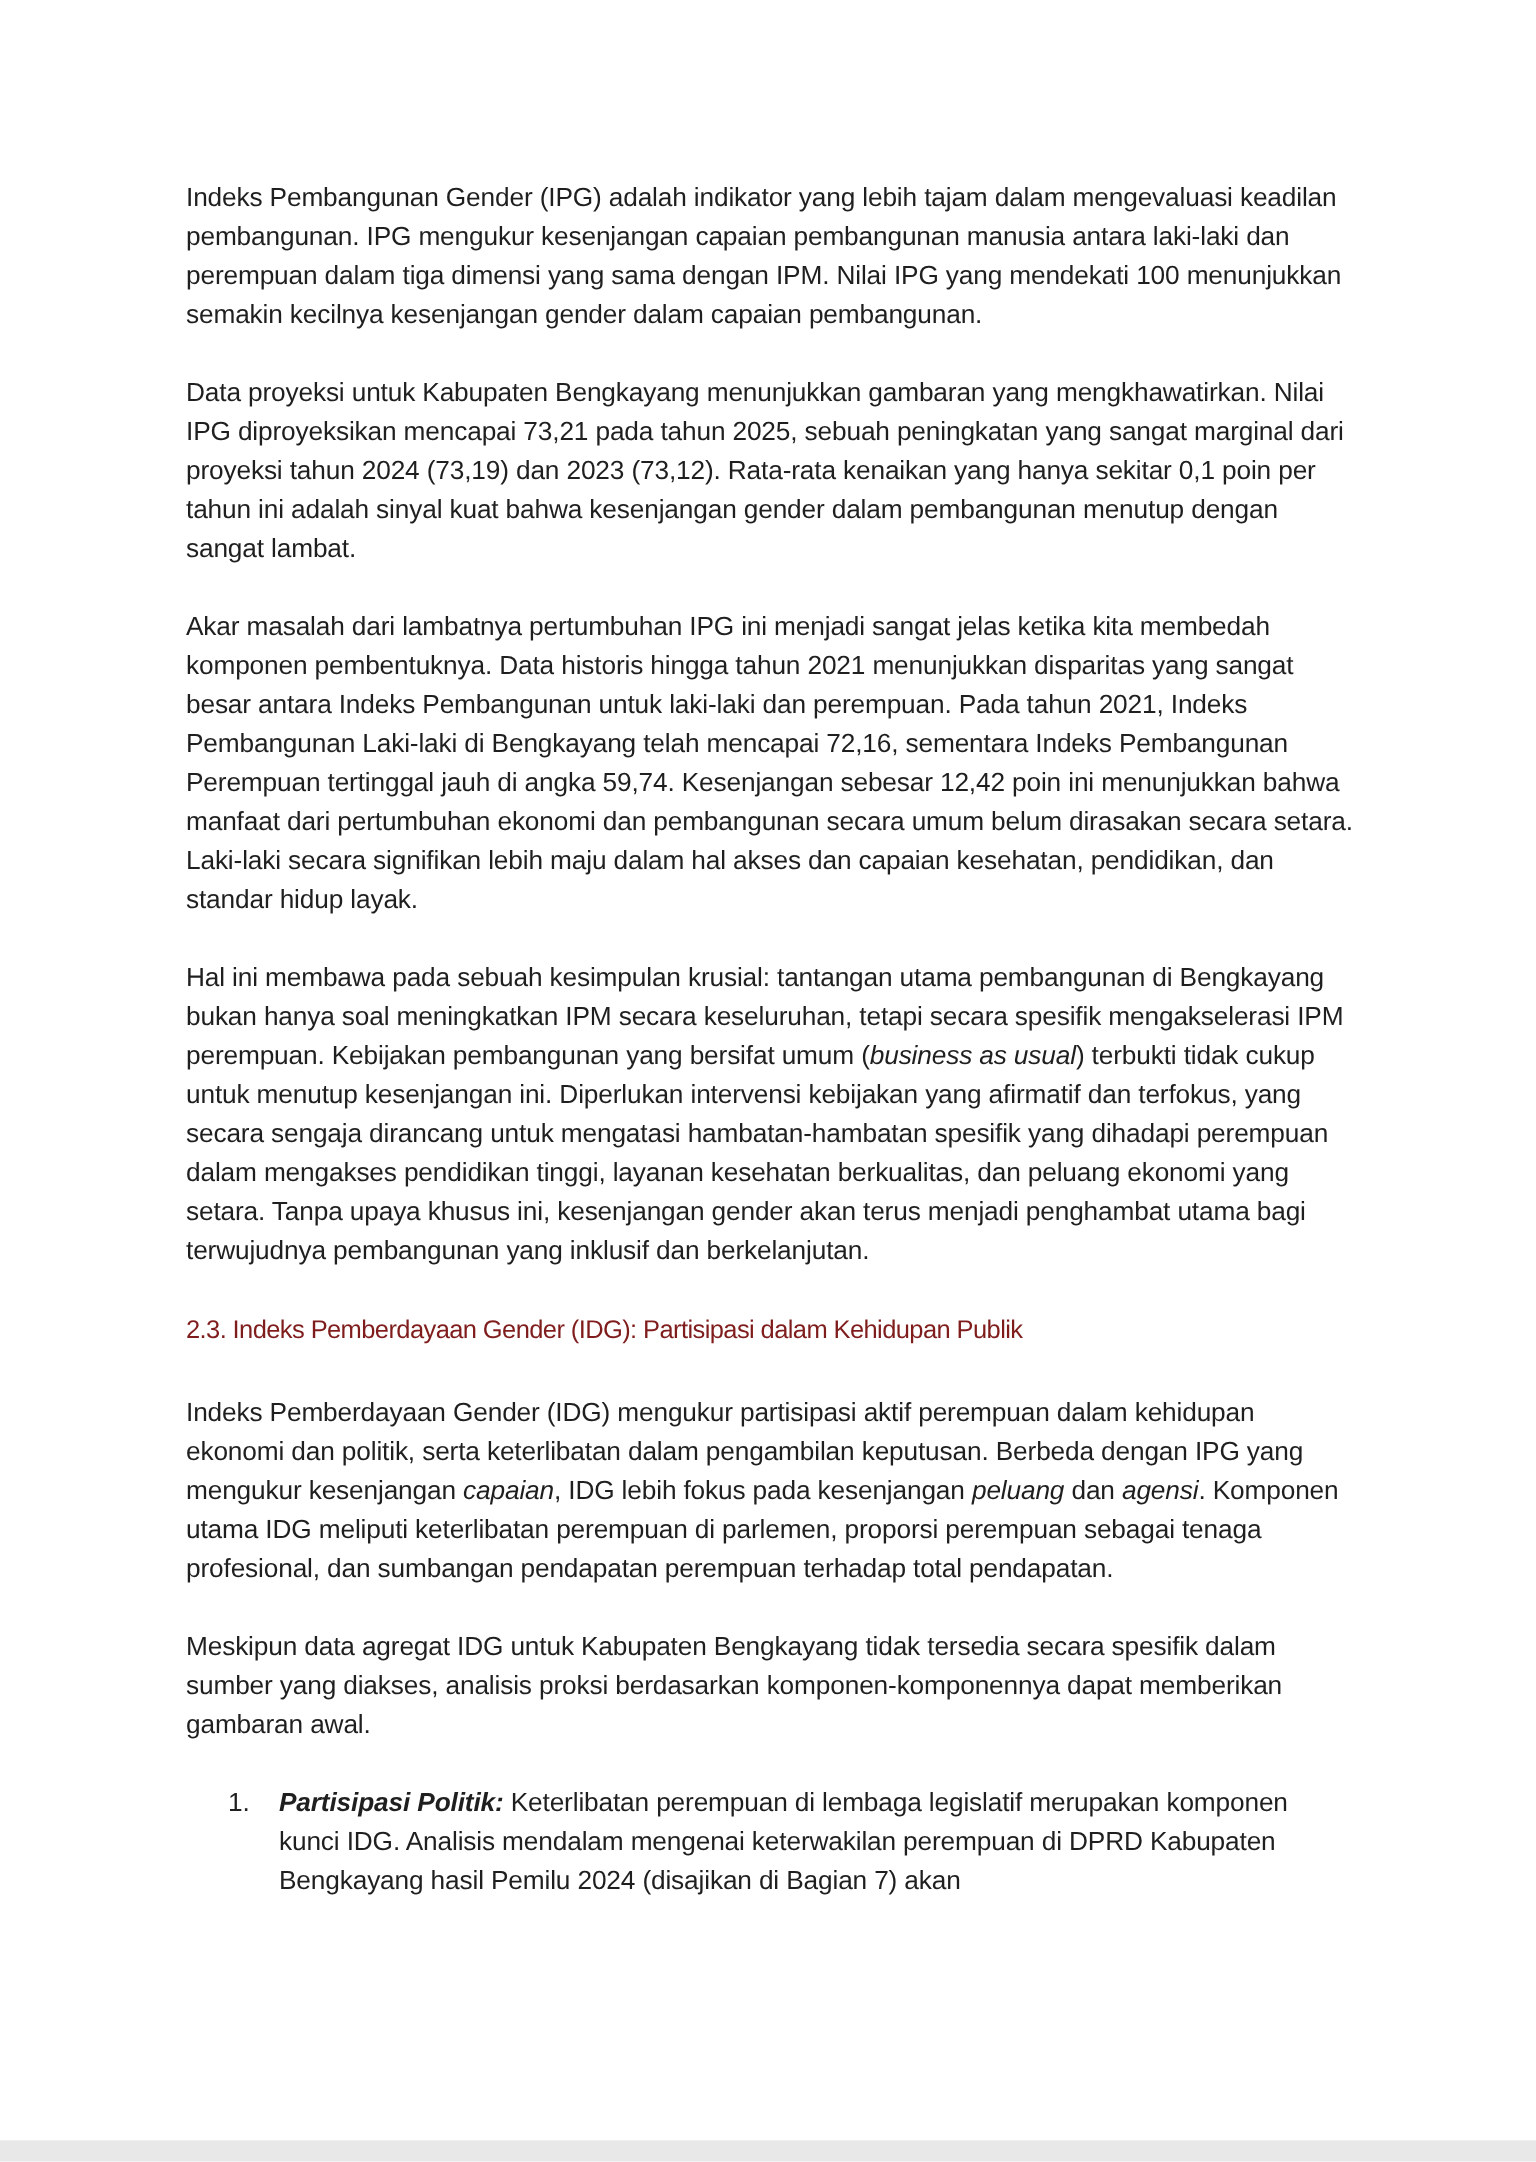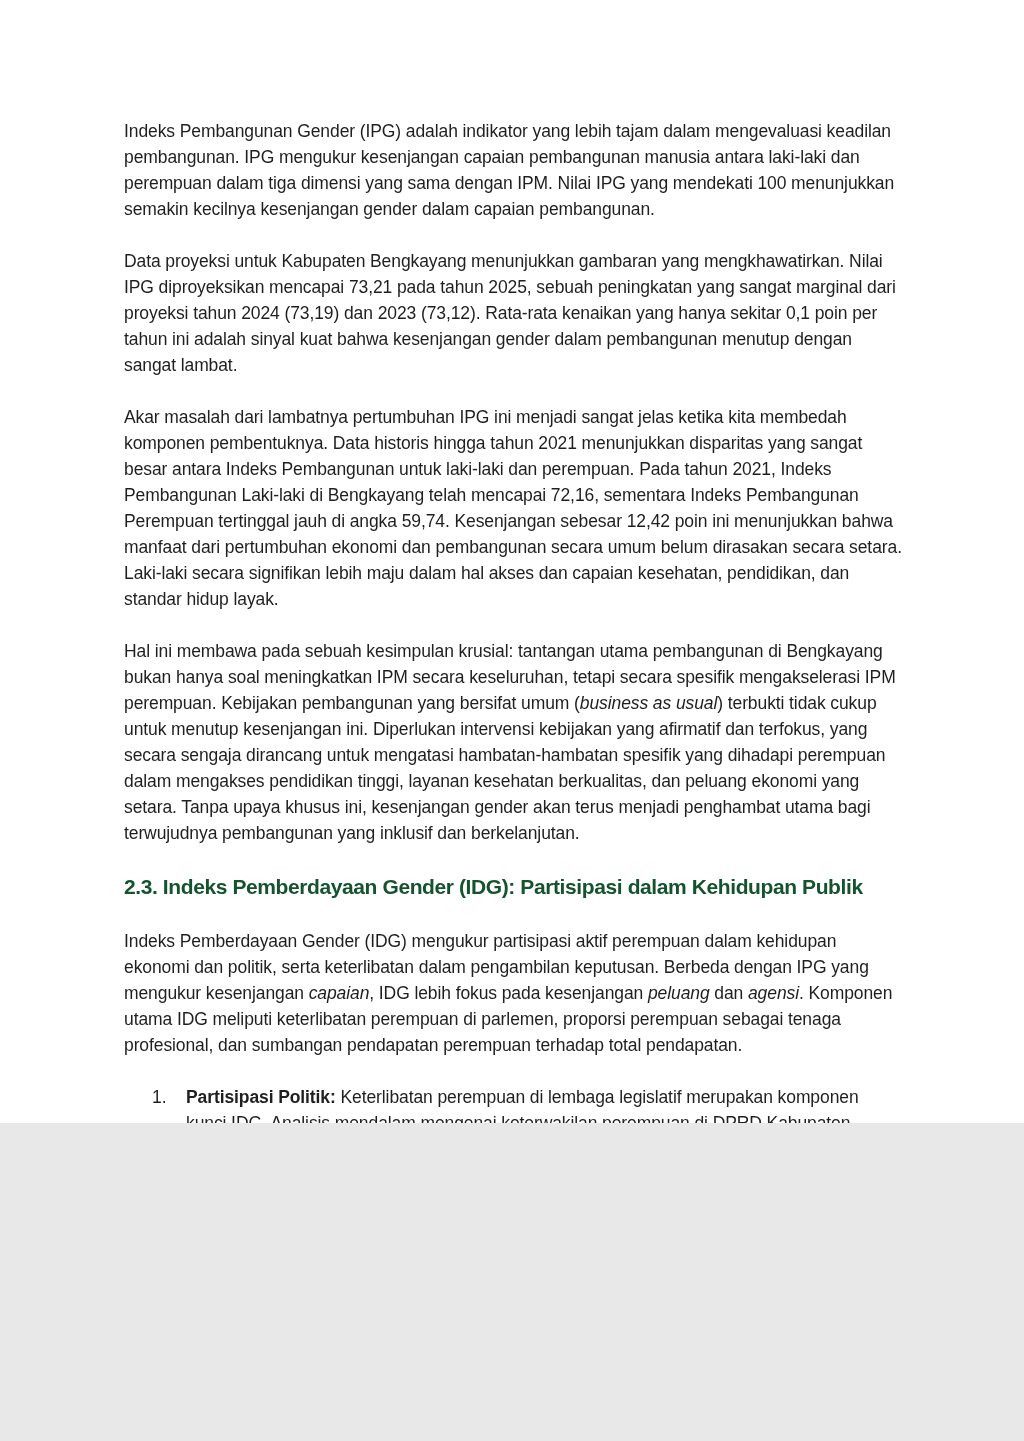--- a/index.html
+++ b/index.html
@@ -10,7 +10,7 @@
   .page {
     position: relative;
     width: 1024px;
-    height: 1123px;
+    height: 1427px;
     margin: 0 auto;
     background: #ffffff;
     box-sizing: border-box;

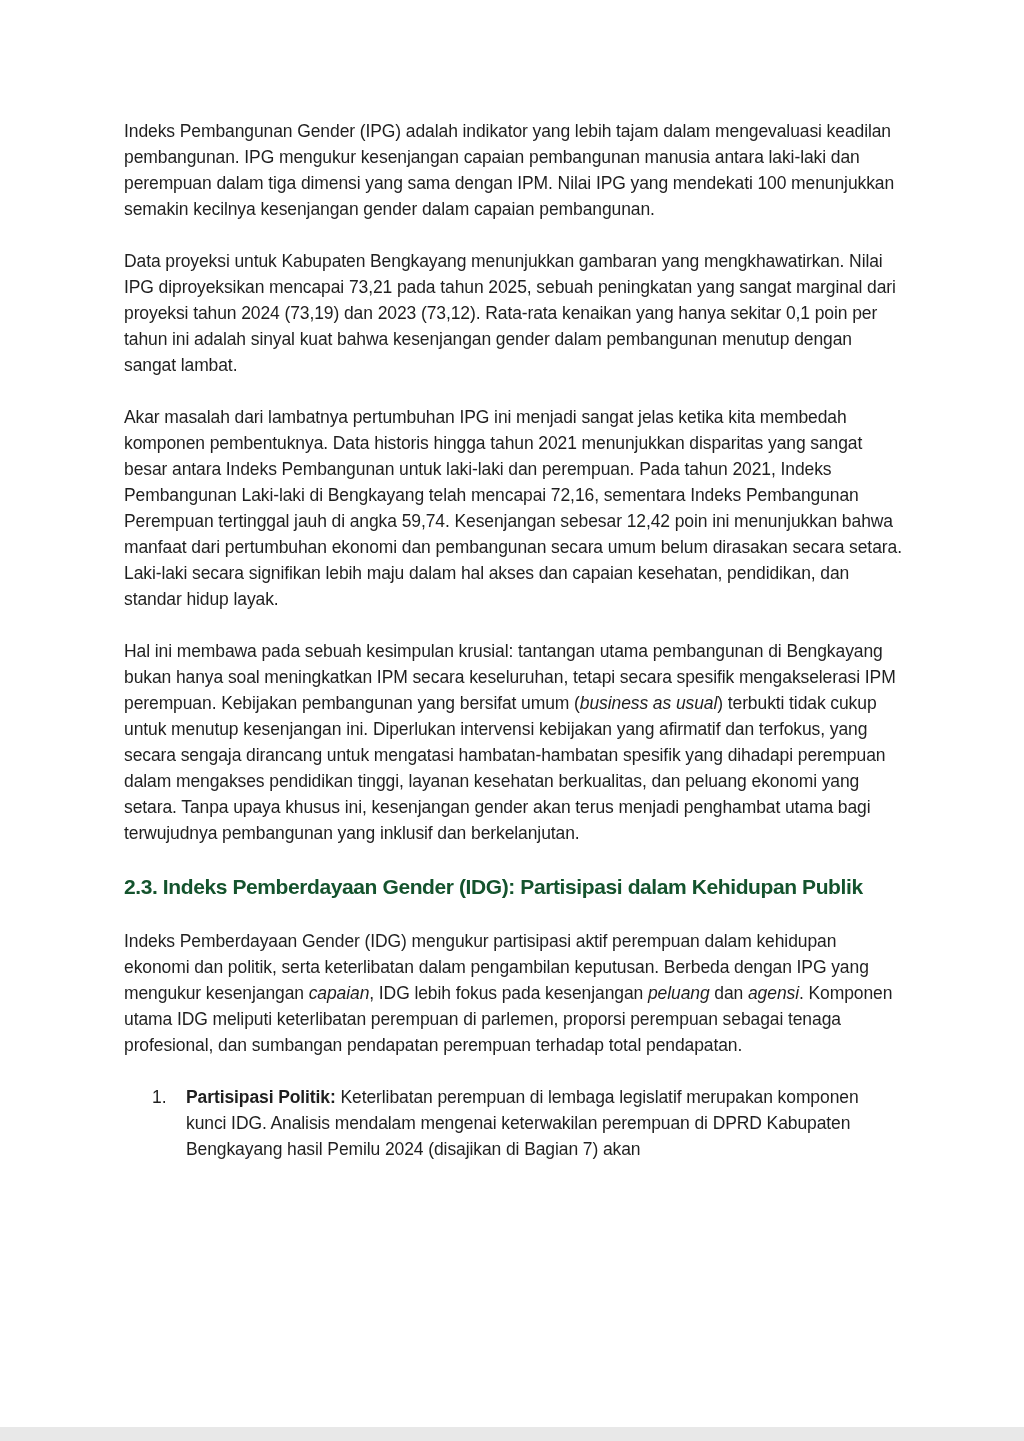--- a/index.html
+++ b/index.html
@@ -28,12 +28,12 @@
   }
   .heading {
     margin: 26px 0 26px 0;
-    font-size: 21px;
+    font-size: 17px;
     line-height: 30px;
-    font-weight: bold;
+    font-weight: normal;
     letter-spacing: -0.4px;
     white-space: nowrap;
-    color: #14532d;
+    color: #7f1d1d;
   }
   .list-item {
     display: flex;

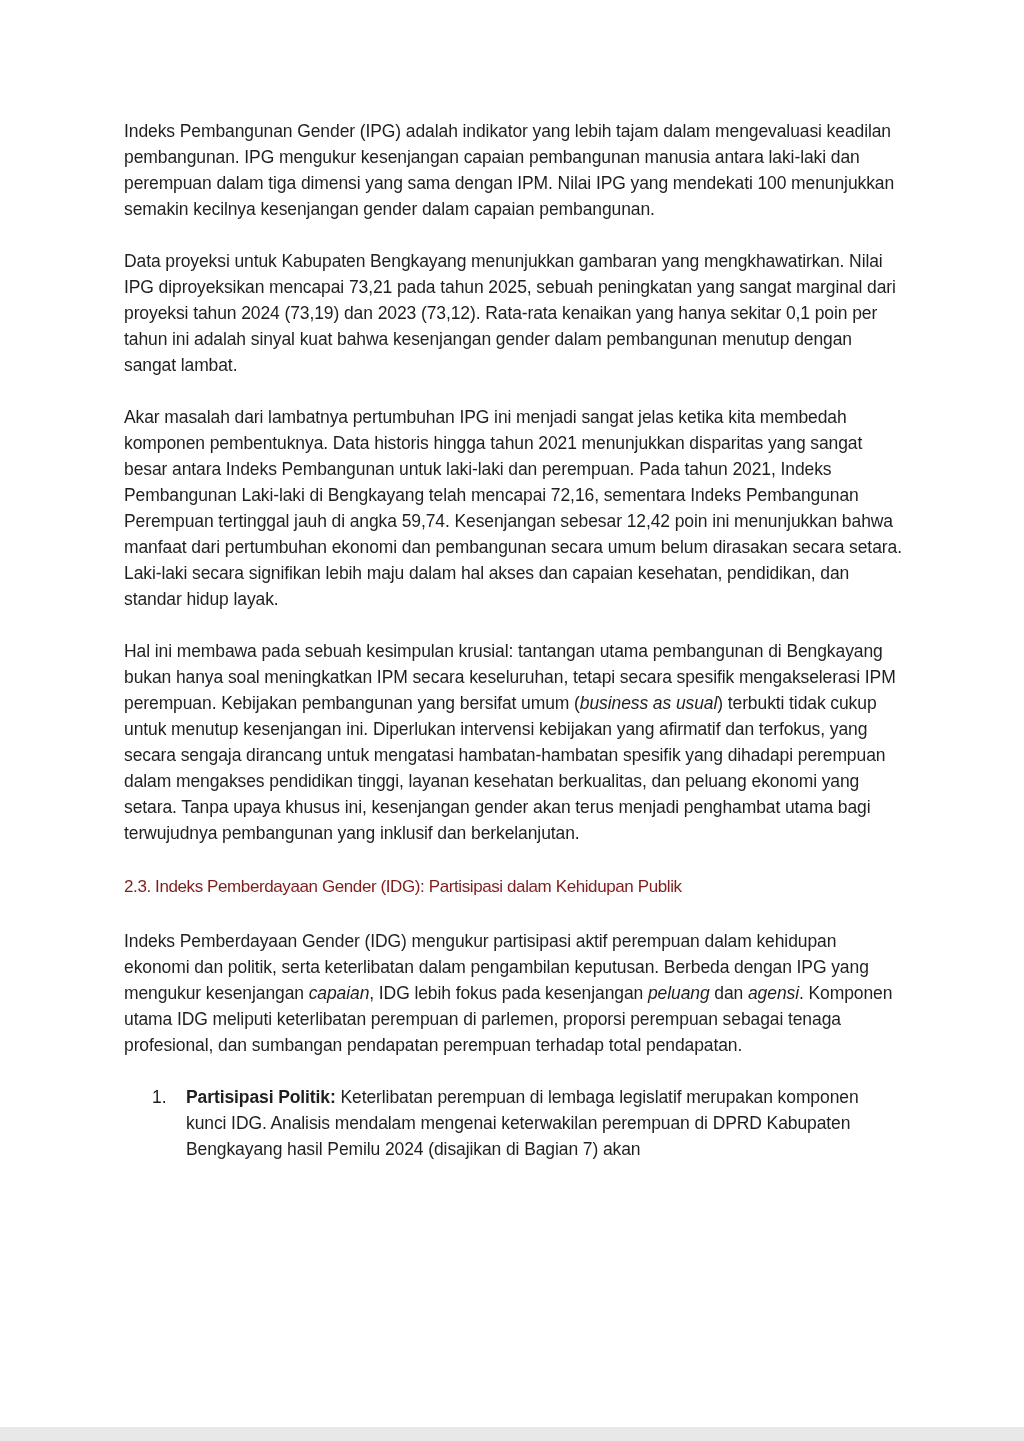--- a/index.html
+++ b/index.html
@@ -65,6 +65,7 @@
       <p class="paragraph"><span>Hal ini membawa pada sebuah kesimpulan krusial: tantangan utama pembangunan di Bengkayang bukan hanya soal meningkatkan IPM secara keseluruhan, tetapi secara spesifik mengakselerasi IPM perempuan. Kebijakan pembangunan yang bersifat umum (</span><span class="italic">business as usual</span><span>) terbukti tidak cukup untuk menutup kesenjangan ini. Diperlukan intervensi kebijakan yang afirmatif dan terfokus, yang secara sengaja dirancang untuk mengatasi hambatan-hambatan spesifik yang dihadapi perempuan dalam mengakses pendidikan tinggi, layanan kesehatan berkualitas, dan peluang ekonomi yang setara. Tanpa upaya khusus ini, kesenjangan gender akan terus menjadi penghambat utama bagi terwujudnya pembangunan yang inklusif dan berkelanjutan.</span></p>
       <h2 class="heading"><span>2.3. Indeks Pemberdayaan Gender (IDG): Partisipasi dalam Kehidupan Publik</span></h2>
       <p class="paragraph"><span>Indeks Pemberdayaan Gender (IDG) mengukur partisipasi aktif perempuan dalam kehidupan ekonomi dan politik, serta keterlibatan dalam pengambilan keputusan. Berbeda dengan IPG yang mengukur kesenjangan </span><span class="italic">capaian</span><span>, IDG lebih fokus pada kesenjangan </span><span class="italic">peluang</span><span> dan </span><span class="italic">agensi</span><span>. Komponen utama IDG meliputi keterlibatan perempuan di parlemen, proporsi perempuan sebagai tenaga profesional, dan sumbangan pendapatan perempuan terhadap total pendapatan.</span></p>
+      <p class="paragraph"><span>Meskipun data agregat IDG untuk Kabupaten Bengkayang tidak tersedia secara spesifik dalam sumber yang diakses, analisis proksi berdasarkan komponen-komponennya dapat memberikan gambaran awal.</span></p>
       <div class="list-item">
         <span class="list-number">1.</span>
         <span class="list-text"><span class="bold">Partisipasi Politik:</span><span> Keterlibatan perempuan di lembaga legislatif merupakan komponen kunci IDG. Analisis mendalam mengenai keterwakilan perempuan di DPRD Kabupaten Bengkayang hasil Pemilu 2024 (disajikan di Bagian 7) akan</span></span>

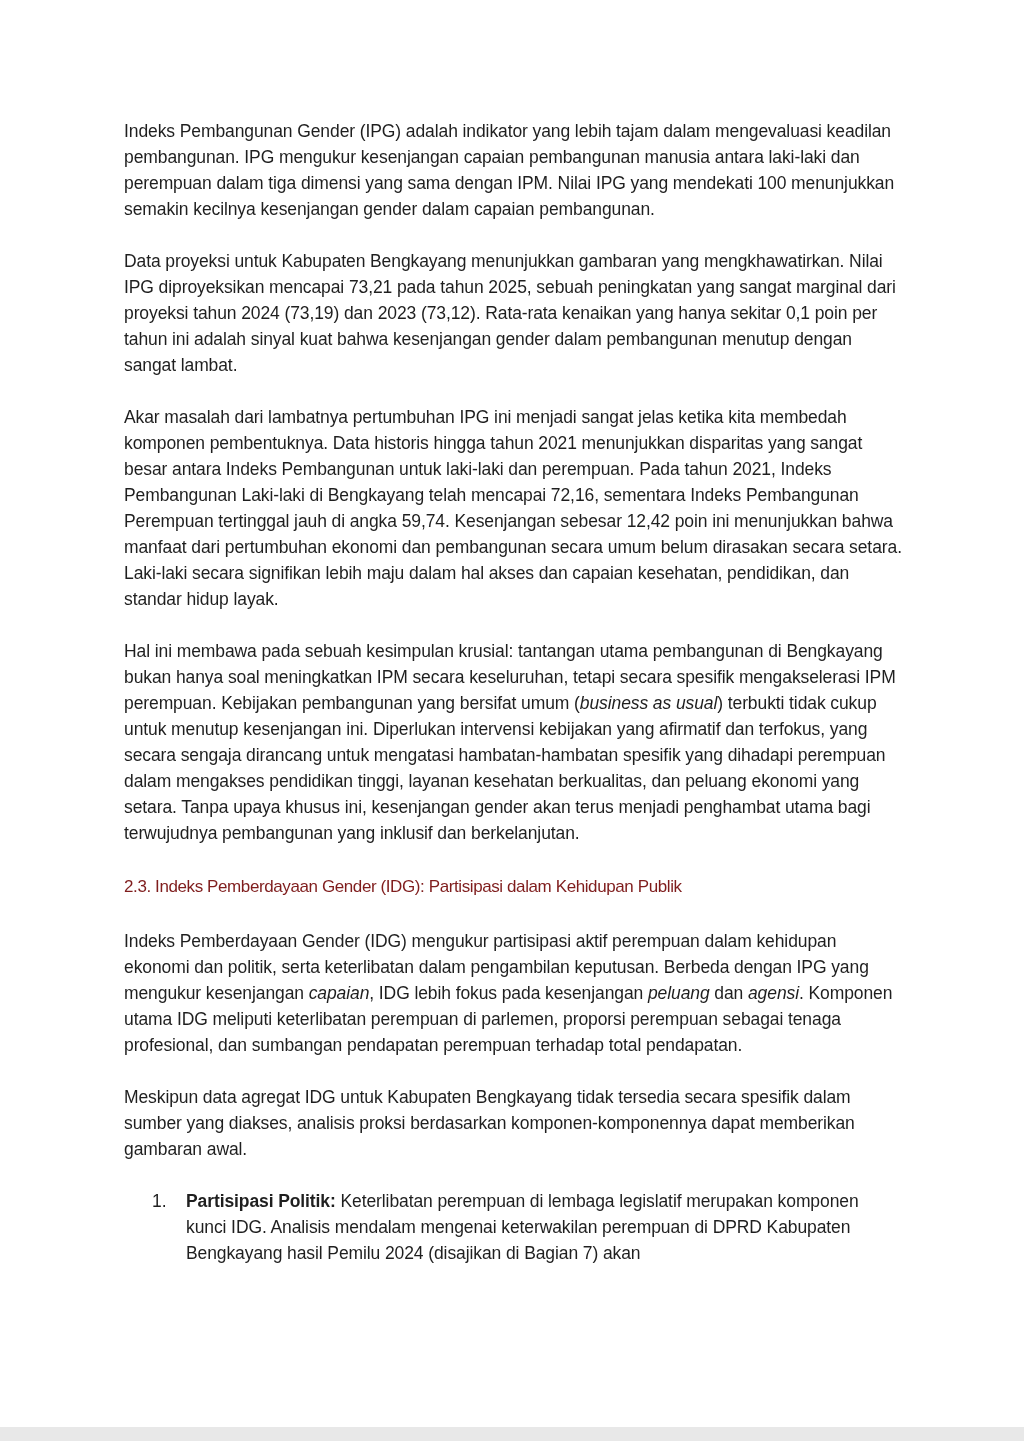--- a/index.html
+++ b/index.html
@@ -52,7 +52,7 @@
     flex: 1;
   }
   .italic { font-style: italic; margin-top: 20px; }
-  .bold   { font-weight: bold; }
+  .bold   { font-weight: bold; font-style: italic; }
 </style>
 </head>
 <body>

